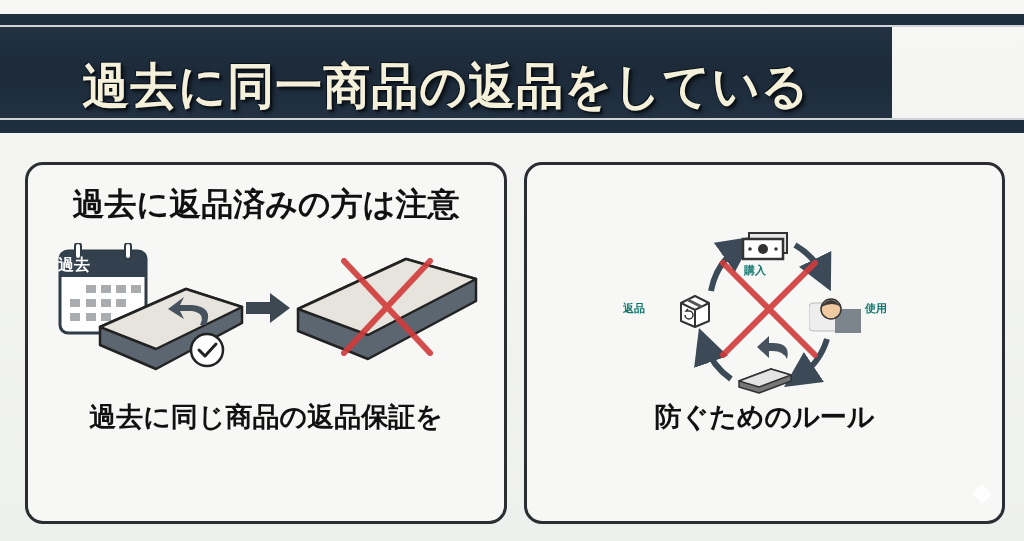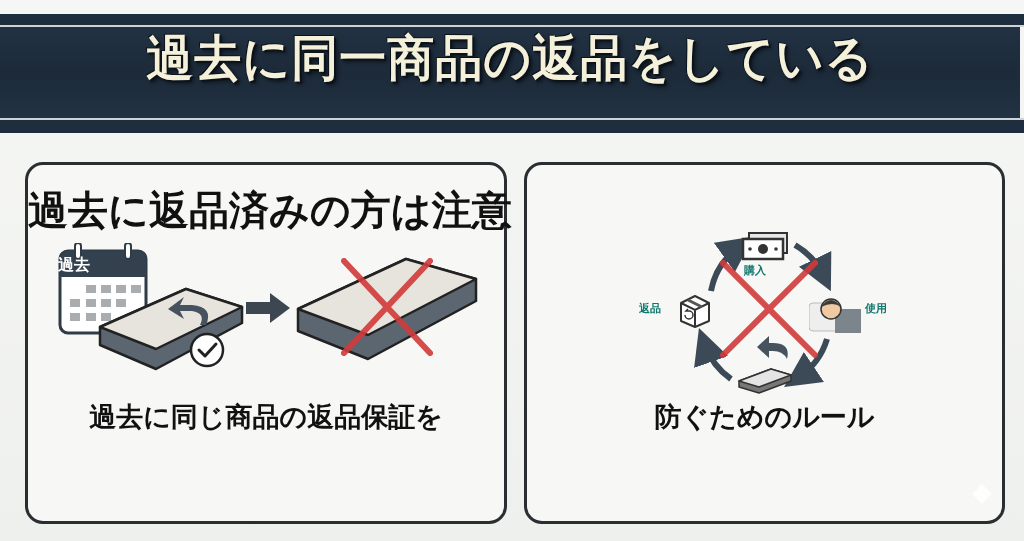--- a/index.html
+++ b/index.html
@@ -13,9 +13,9 @@
     
     .banner-stripe-top { position: absolute; left: 0; top: 14px; width: 1024px; height: 11px; background: #1f2e3e; }
     .banner-line-top { position: absolute; left: 0; top: 25px; width: 1024px; height: 2px; background: #cfd3d6; }
-    .banner { position: absolute; left: 0; top: 27px; width: 1020px; height: 91px;
+    .banner { position: absolute; left: 0; top: 27px; width: 892px; height: 91px;
       background: linear-gradient(180deg,#223243 0%,#1c2a39 50%,#223243 100%);
-      display: flex; align-items: flex-start; justify-content: center; }
+      display: flex; align-items: flex-end; justify-content: center; }
     .banner-line-bottom { position: absolute; left: 0; top: 118px; width: 1024px; height: 2px; background: #cfd3d6; }
     .banner-stripe-bottom { position: absolute; left: 0; top: 120px; width: 1024px; height: 13px; background: #1f2e3e; }
     .banner-title {

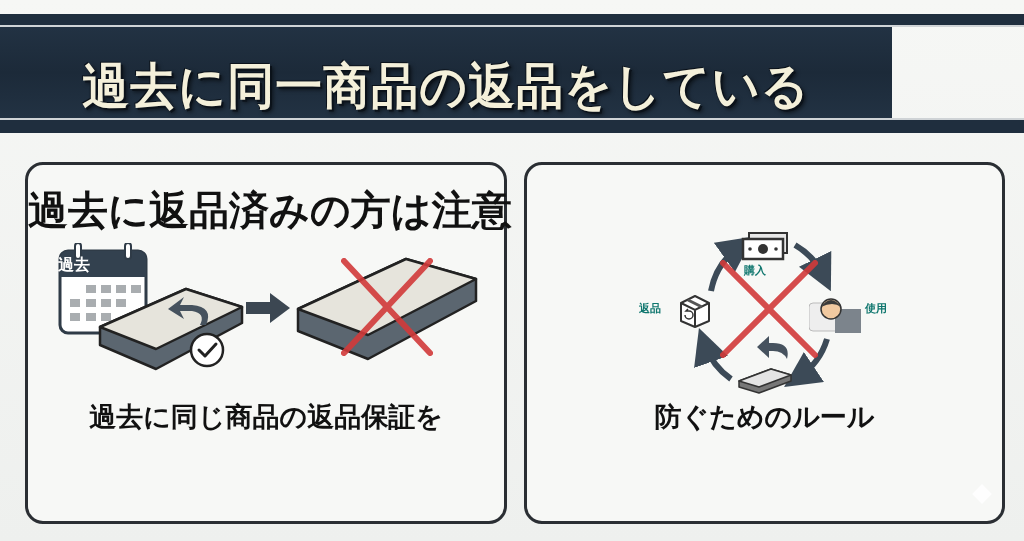--- a/index.html
+++ b/index.html
@@ -30,7 +30,7 @@
     .panel-left { left: 25px; width: 482px; }
     .panel-right { left: 524px; width: 481px; }
     .panel-heading { position: absolute; left: 0; right: 0; top: 18px; text-align: center;
-      font-size: 40px; font-weight: bold; color: #111; white-space: nowrap; }
+      font-size: 32px; font-weight: bold; color: #111; white-space: nowrap; }
     .panel-body { position: absolute; left: 0; right: 0; text-align: center;
       font-size: 27px; font-weight: bold; color: #111; line-height: 40px; white-space: nowrap; }
     .panel-left .panel-body { top: 232px; }

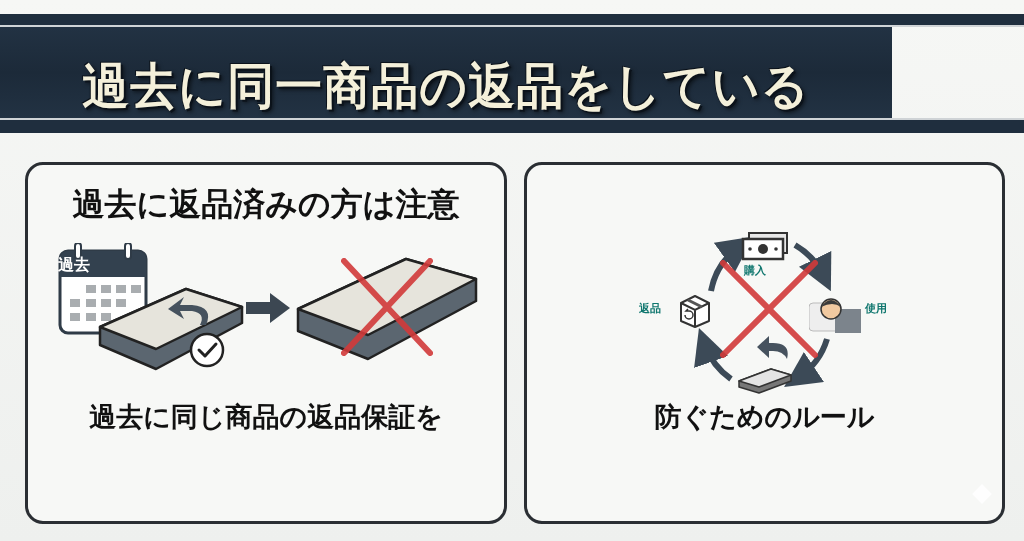--- a/index.html
+++ b/index.html
@@ -169,7 +169,7 @@
         <path d="M8 22 a4 4 0 1 0 4 -4 h-3 l2 -2" fill="none" stroke="#333" stroke-width="1.5"></path>
       </svg>
     </div>
-    <div class="cycle-label" style="left:96px; top:136px;margin-left:16px;">返品</div>
+    <div class="cycle-label" style="left:96px; top:136px;">返品</div>
 
     <div class="illus" style="left:230px; top:170px; width:34px; height:26px;">
       <svg width="34" height="26" viewBox="0 0 34 26">

